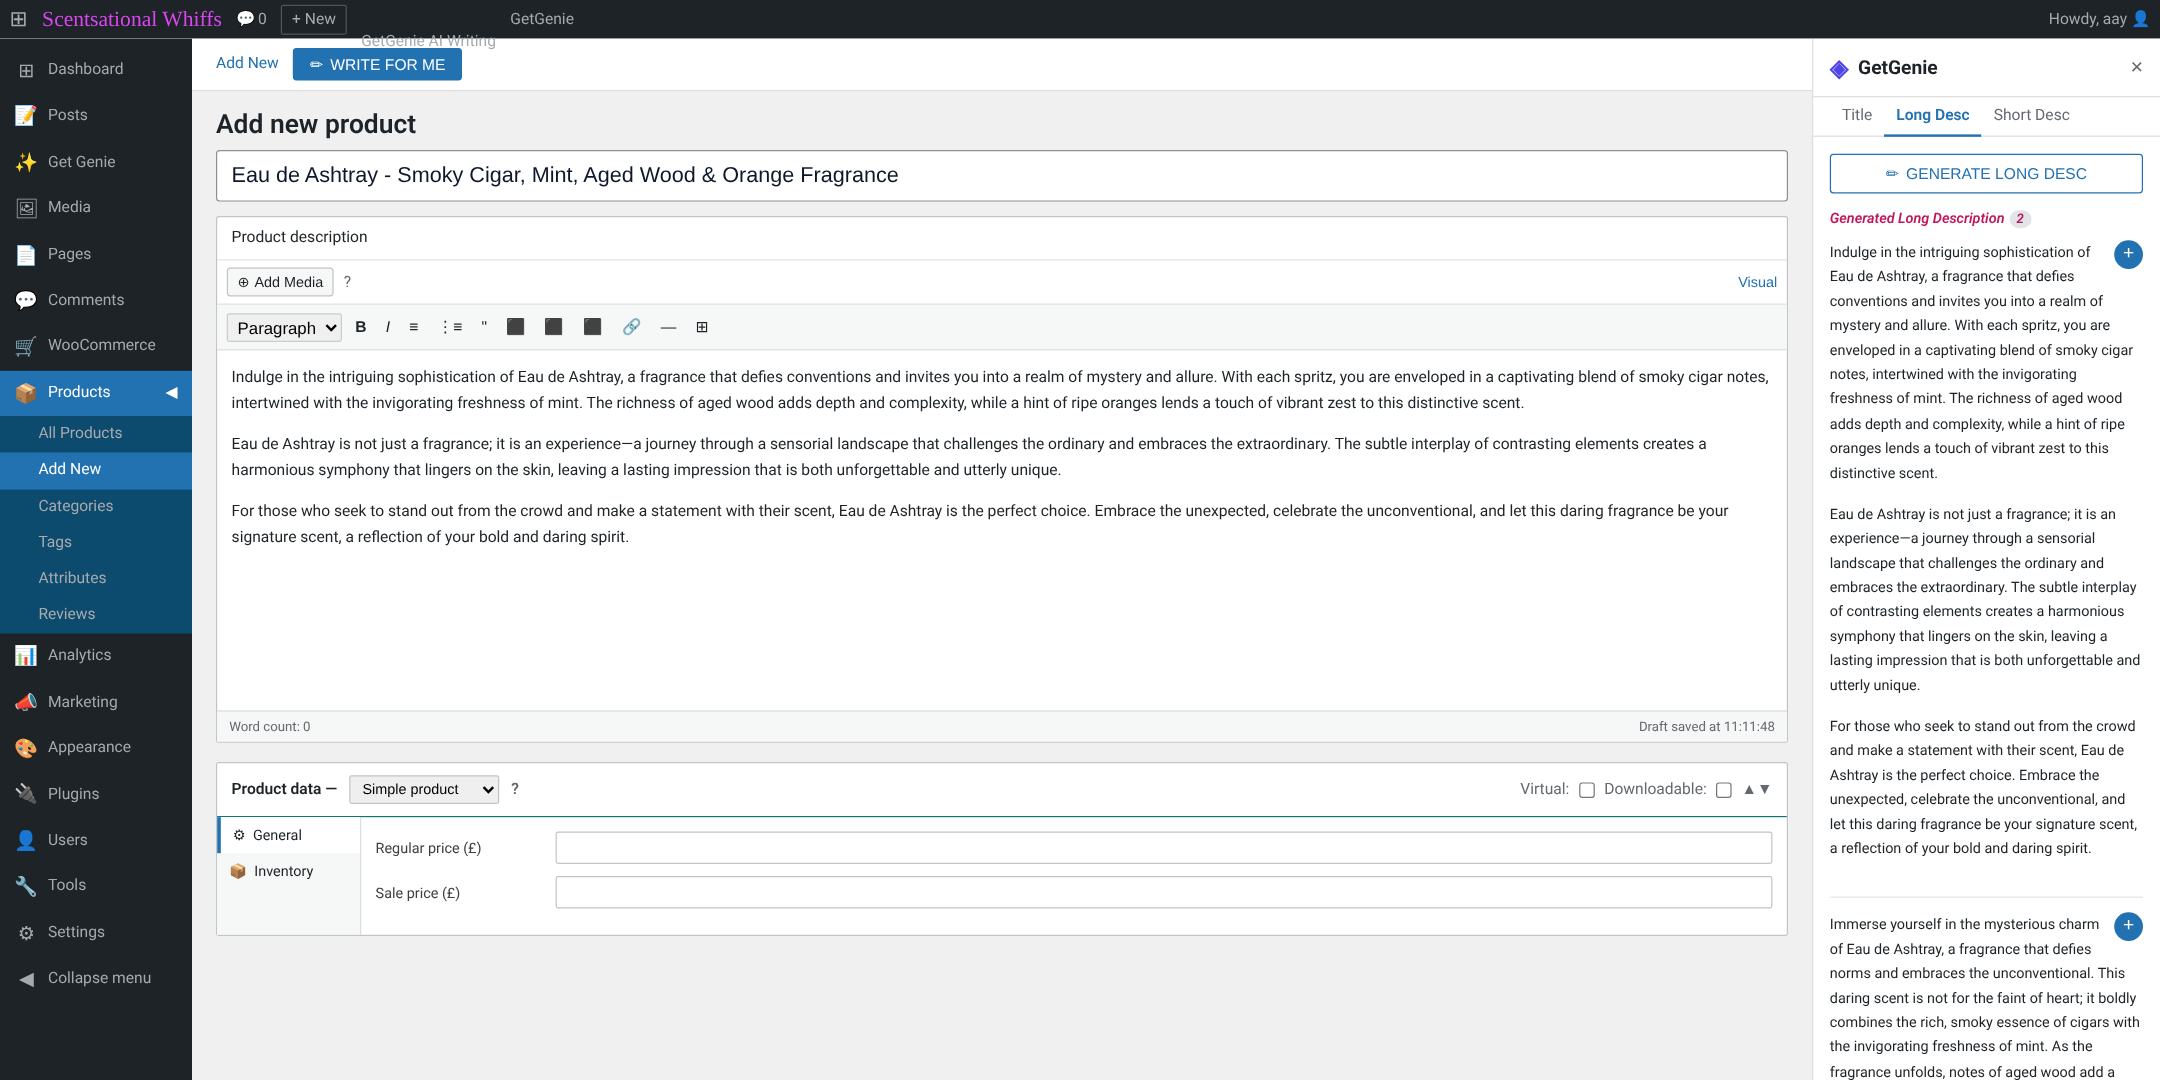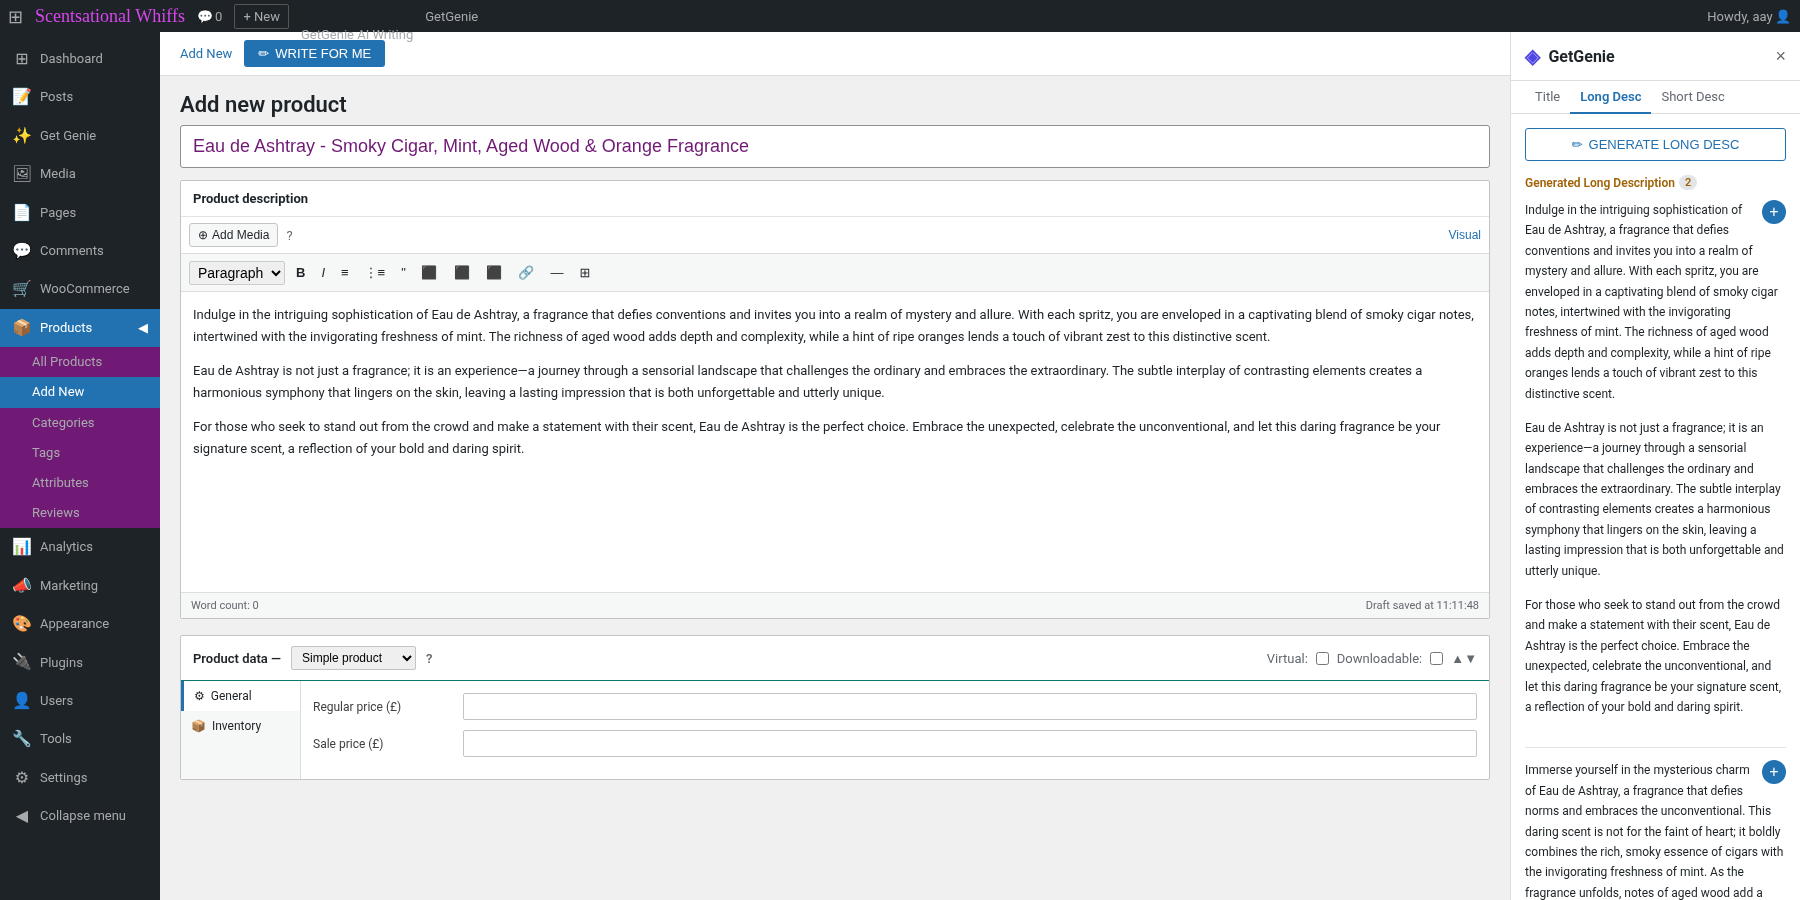--- a/index.html
+++ b/index.html
@@ -449,7 +449,7 @@
     <h1 id="page-title-heading" style="font-size:22px; font-weight:600; padding:16px 20px 8px; color:#1d2327;">Add new product</h1>
 
     
-    <input type="text" id="product-title-input" style="margin: 0px 20px 12px; width: calc(100% - 40px); padding: 10px 12px; font-size: 18px; border: 1px solid rgb(140, 143, 148); border-radius: 3px; background: rgb(255, 255, 255); color: #701a75;" value="Eau de Ashtray - Smoky Cigar, Mint, Aged Wood &amp; Orange Fragrance">
+    <input type="text" id="product-title-input" style="margin: 0px 20px 12px; width: calc(100% - 40px); padding: 10px 12px; font-size: 18px; border: 1px solid rgb(140, 143, 148); border-radius: 3px; background: rgb(255, 255, 255); color: #0f172a;" value="Eau de Ashtray - Smoky Cigar, Mint, Aged Wood &amp; Orange Fragrance">
 
     
     <div class="meta-box">

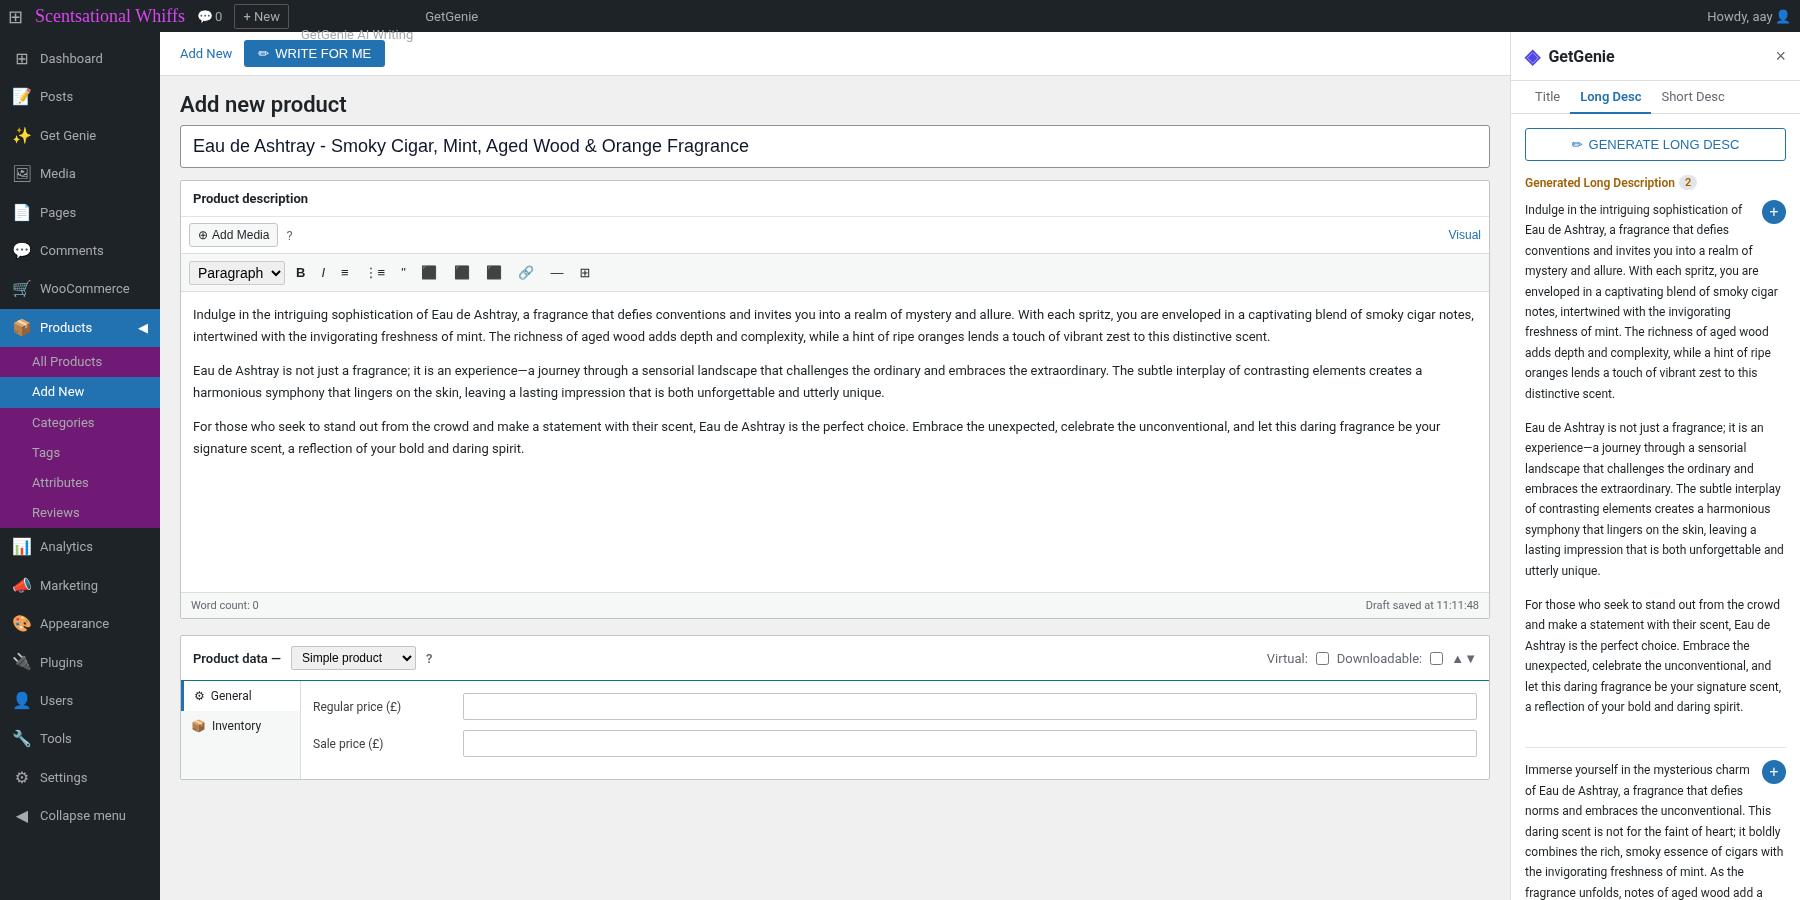--- a/index.html
+++ b/index.html
@@ -299,11 +299,12 @@
     .generated-section-title {
       font-size: 12px;
       font-weight: 600;
-      color: #a16207;
+      color: #be185d;
       margin-bottom: 10px;
       display: flex;
-      align-items: flex-end;
+      align-items: flex-start;
       gap: 4px;
+      font-style: italic;
     }
     .generated-desc-text {
       font-size: 12px;

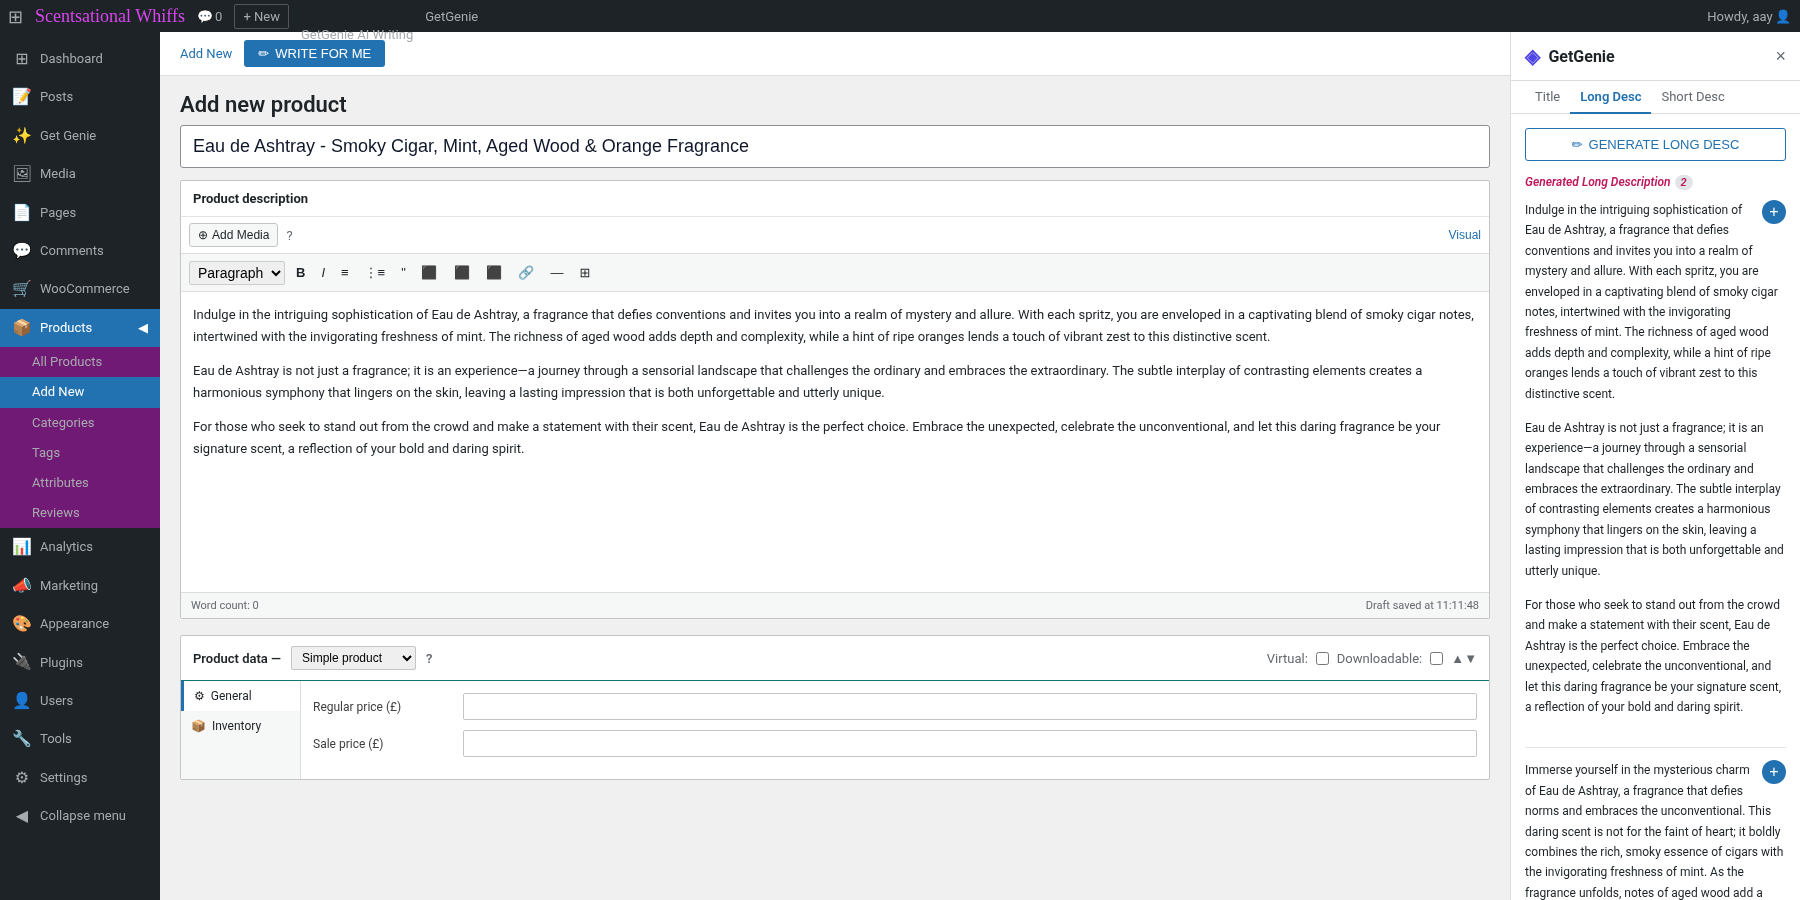--- a/index.html
+++ b/index.html
@@ -94,7 +94,7 @@
     .meta-box-header {
       padding: 10px 12px;
       font-size: 13px;
-      font-weight: 700;
+      font-weight: 400;
       border-bottom: 1px solid #e2e4e7;
     }
     .editor-toolbar {

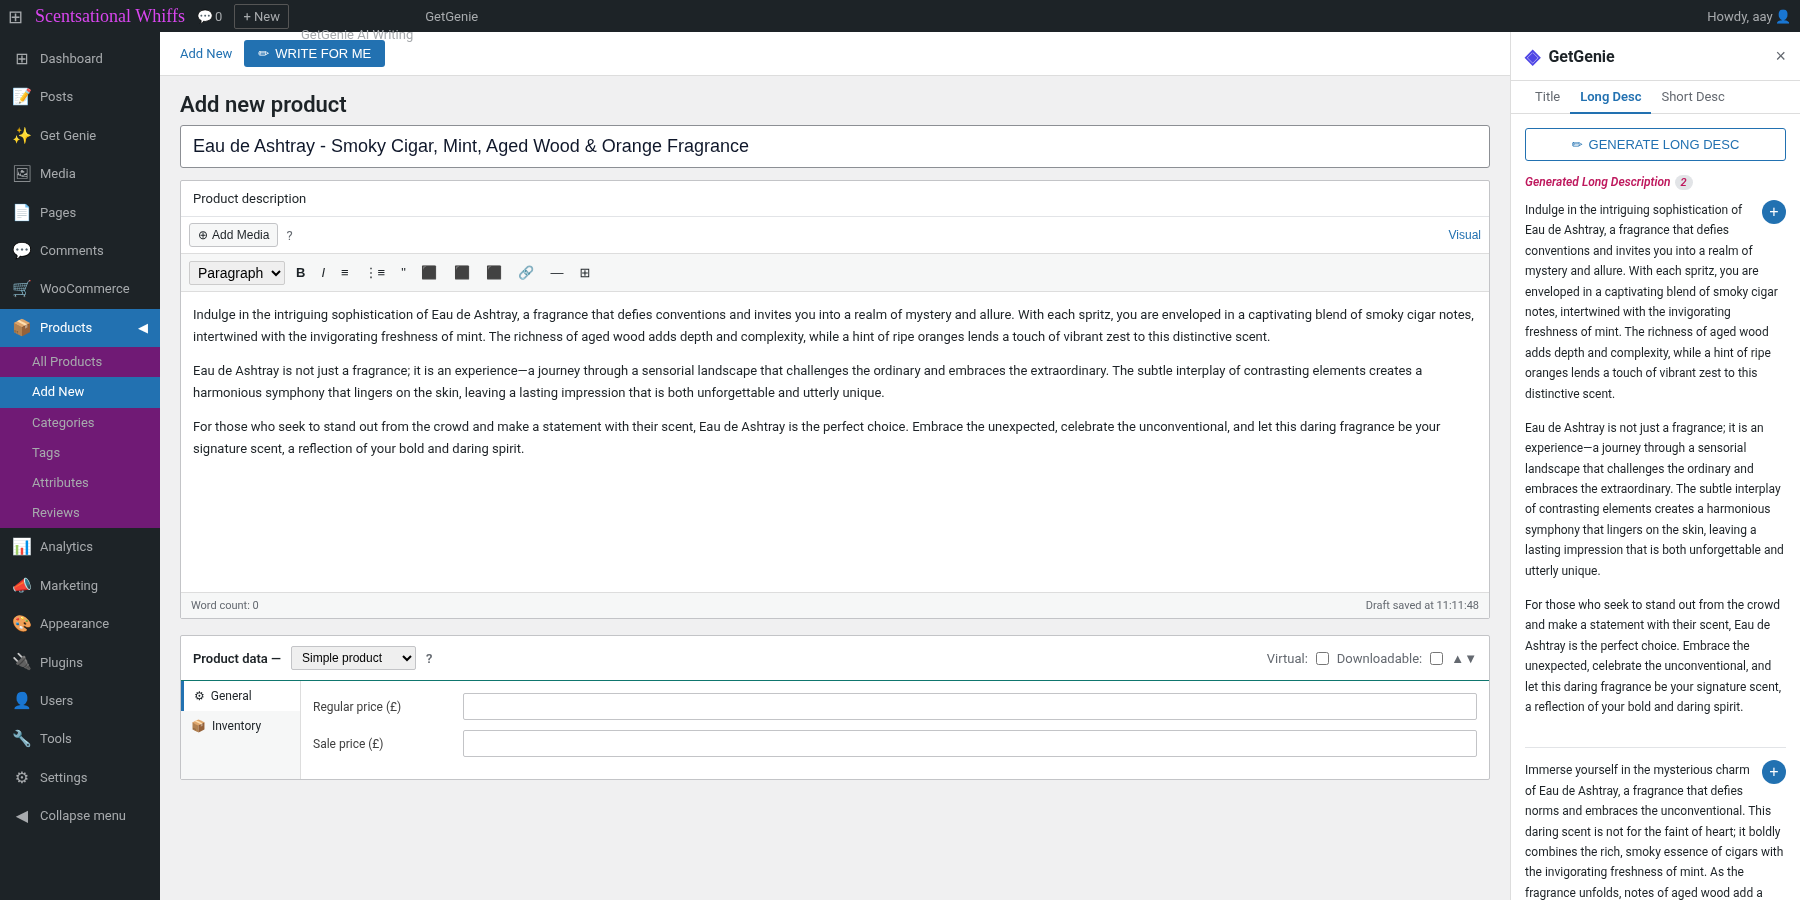--- a/index.html
+++ b/index.html
@@ -40,7 +40,7 @@
     }
     .sidebar-item.active { background: #2271b1; color: #fff; }
     .sidebar-item .icon { font-size: 16px; width: 20px; text-align: center; }
-    .sidebar-submenu { background: #701a75; }
+    .sidebar-submenu { background: #0c4a6e; }
     .sidebar-submenu .sidebar-item { padding: 6px 12px 6px 32px; font-size: 13px; }
     .sidebar-submenu .sidebar-item.active { background: #2271b1; }
 

